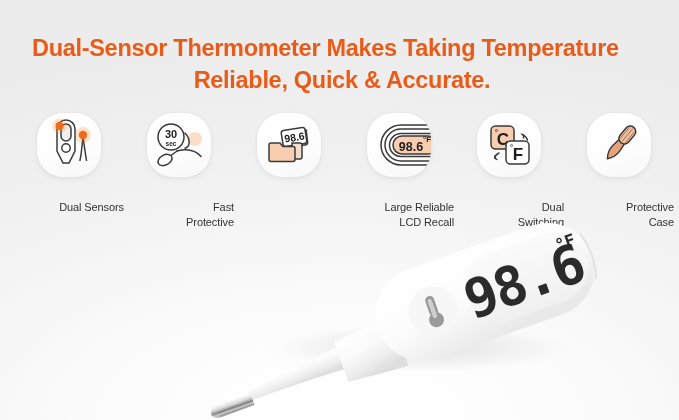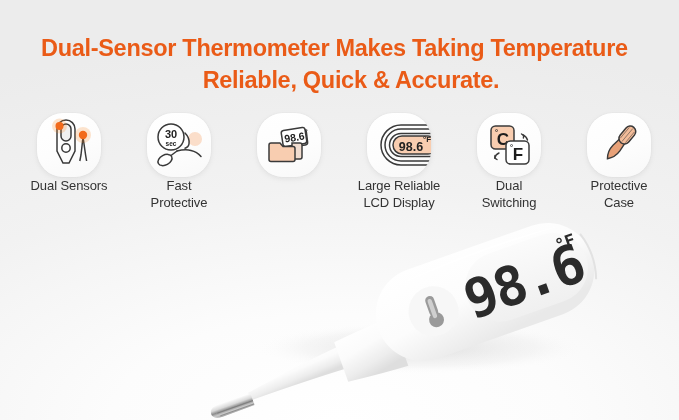--- a/index.html
+++ b/index.html
@@ -16,7 +16,7 @@
   }
   
   .headline{
-    position:absolute;left:41px;top:33px;width:620px;
+    position:absolute;left:32px;top:33px;width:620px;
     font-size:23.5px;font-weight:bold;line-height:1.36;
     letter-spacing:-0.3px;
     color:#ea5b17;

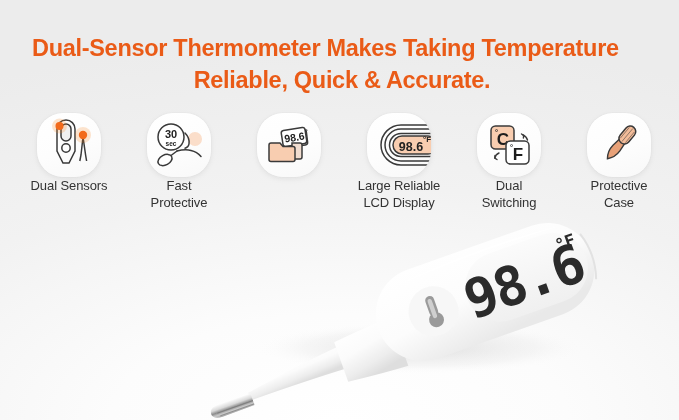--- a/index.html
+++ b/index.html
@@ -38,8 +38,9 @@
   }
   .card svg{display:block;width:64px;height:64px;}
   .cap{
-    margin-top:0;font-size:13px;line-height:1.32;color:#333333;
+    margin-top:23px;font-size:11px;line-height:1.32;color:#333333;
     letter-spacing:-0.1px;
+    text-align:right;
   }
   
   .product{position:absolute;left:0;top:0;width:679px;height:420px;pointer-events:none;}

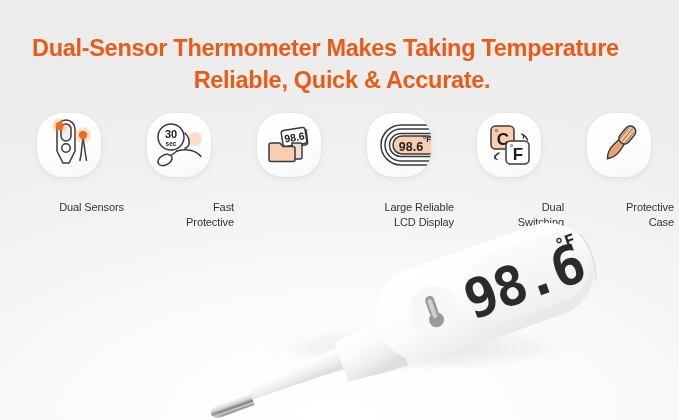--- a/index.html
+++ b/index.html
@@ -136,7 +136,7 @@
       </div>
       <div class="cap">
         <span>Large Reliable</span><br>
-        <span>LCD Display</span>
+        <span>LCD Recall</span>
       </div>
     </div>
 

